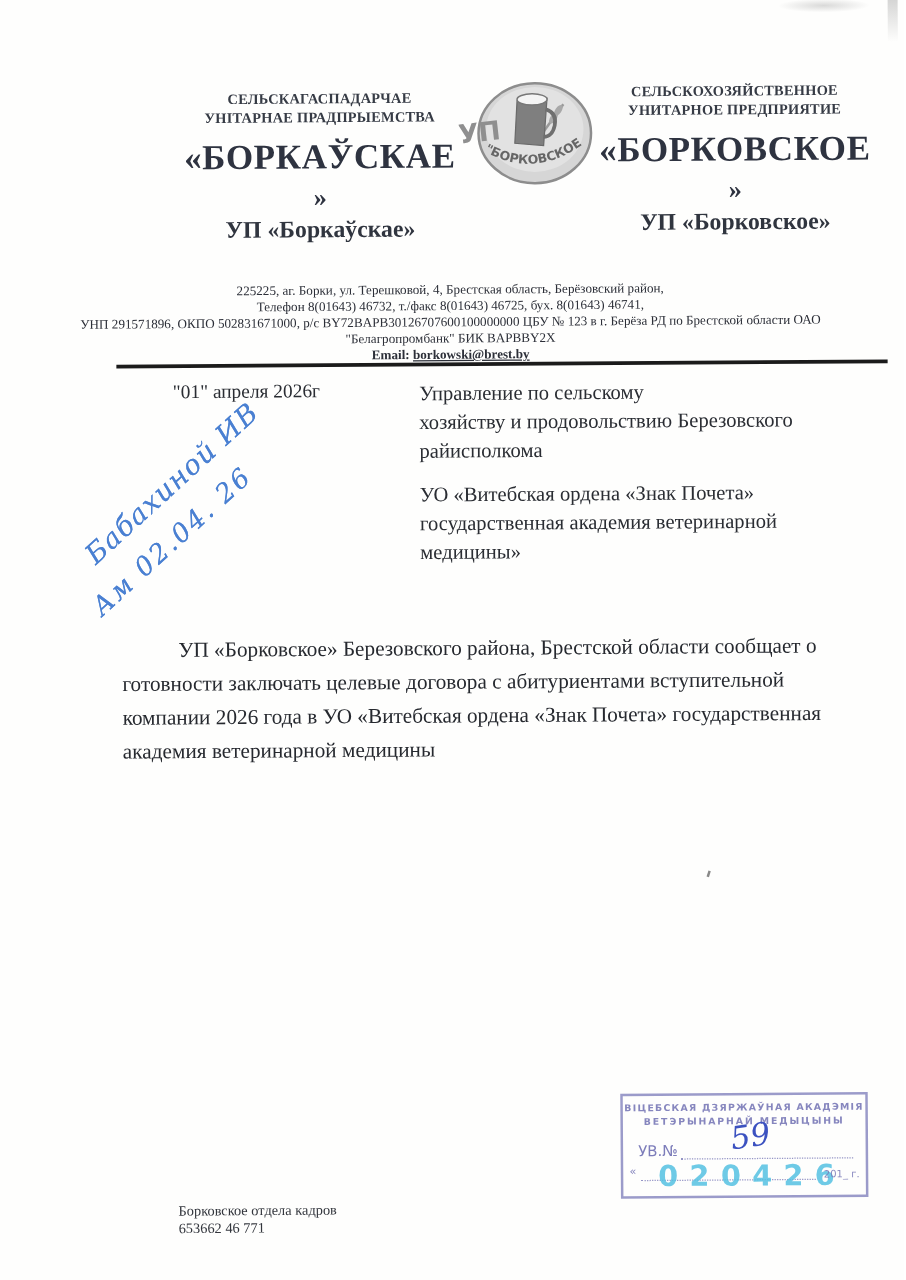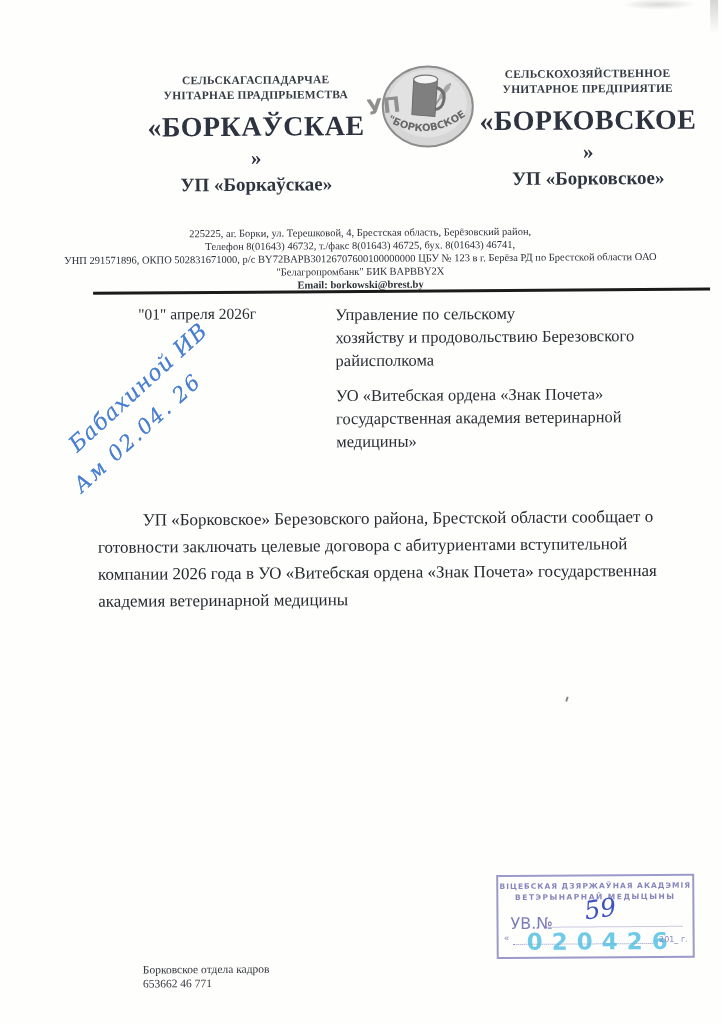--- a/index.html
+++ b/index.html
@@ -33,7 +33,7 @@
   .contacts{position:absolute;left:0;top:226px;width:725px;text-align:center;
     font-size:10.5px;line-height:13px;color:#2c2f38;}
   .contacts .email-line{font-weight:bold;}
-  .contacts .email{}
+  .contacts .email{text-decoration:underline;}
 
   .rule{position:absolute;left:95px;top:290px;width:617px;height:3px;background:#1b1b1b;}
 

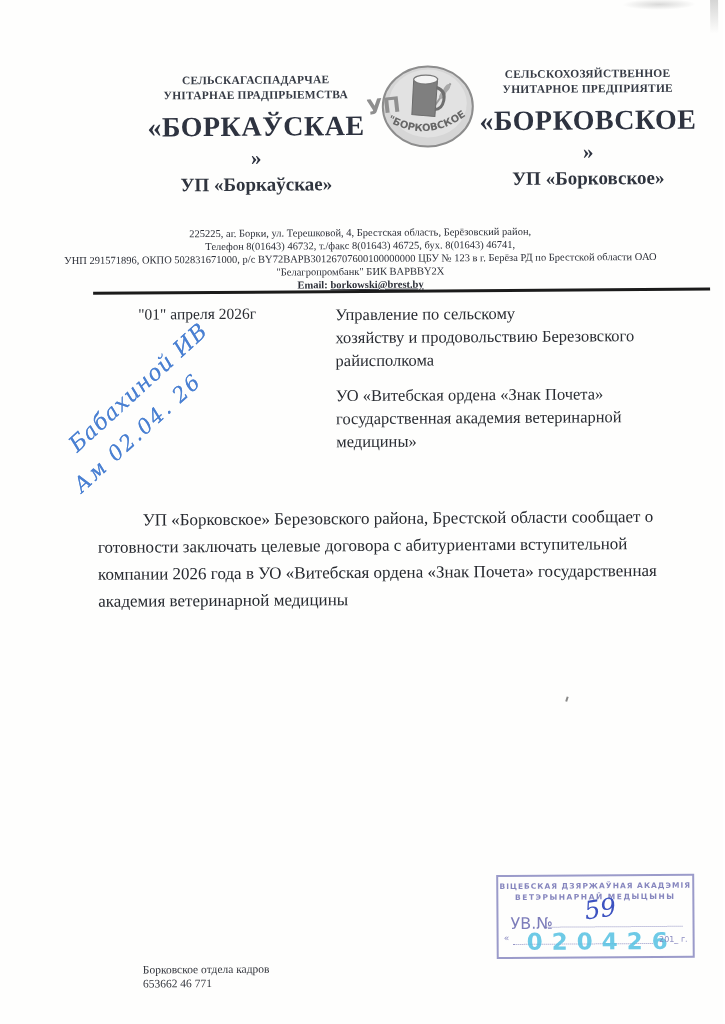--- a/index.html
+++ b/index.html
@@ -62,7 +62,7 @@
     font-size:7.5px;font-weight:bold;letter-spacing:1px;color:rgba(128,128,186,0.95);}
   .stamp-line2{position:absolute;left:0;top:16px;width:100%;text-align:center;
     font-size:7.5px;font-weight:bold;letter-spacing:1.5px;color:rgba(128,128,186,0.95);}
-  .stamp-reg-label{position:absolute;left:12px;top:37px;font-size:16px;color:rgba(118,118,182,0.95);}
+  .stamp-reg-label{position:absolute;left:12px;top:37px;font-size:12px;color:rgba(118,118,182,0.95);}
   .stamp-reg-line{position:absolute;left:46px;top:50px;width:138px;border-bottom:1px dotted rgba(122,122,184,0.8);}
   .stamp-reg-number{position:absolute;left:86px;top:18px;
     font-family:"DejaVu Serif",serif;font-style:italic;font-size:25px;color:#3c52c0;transform:rotate(-8deg);}

